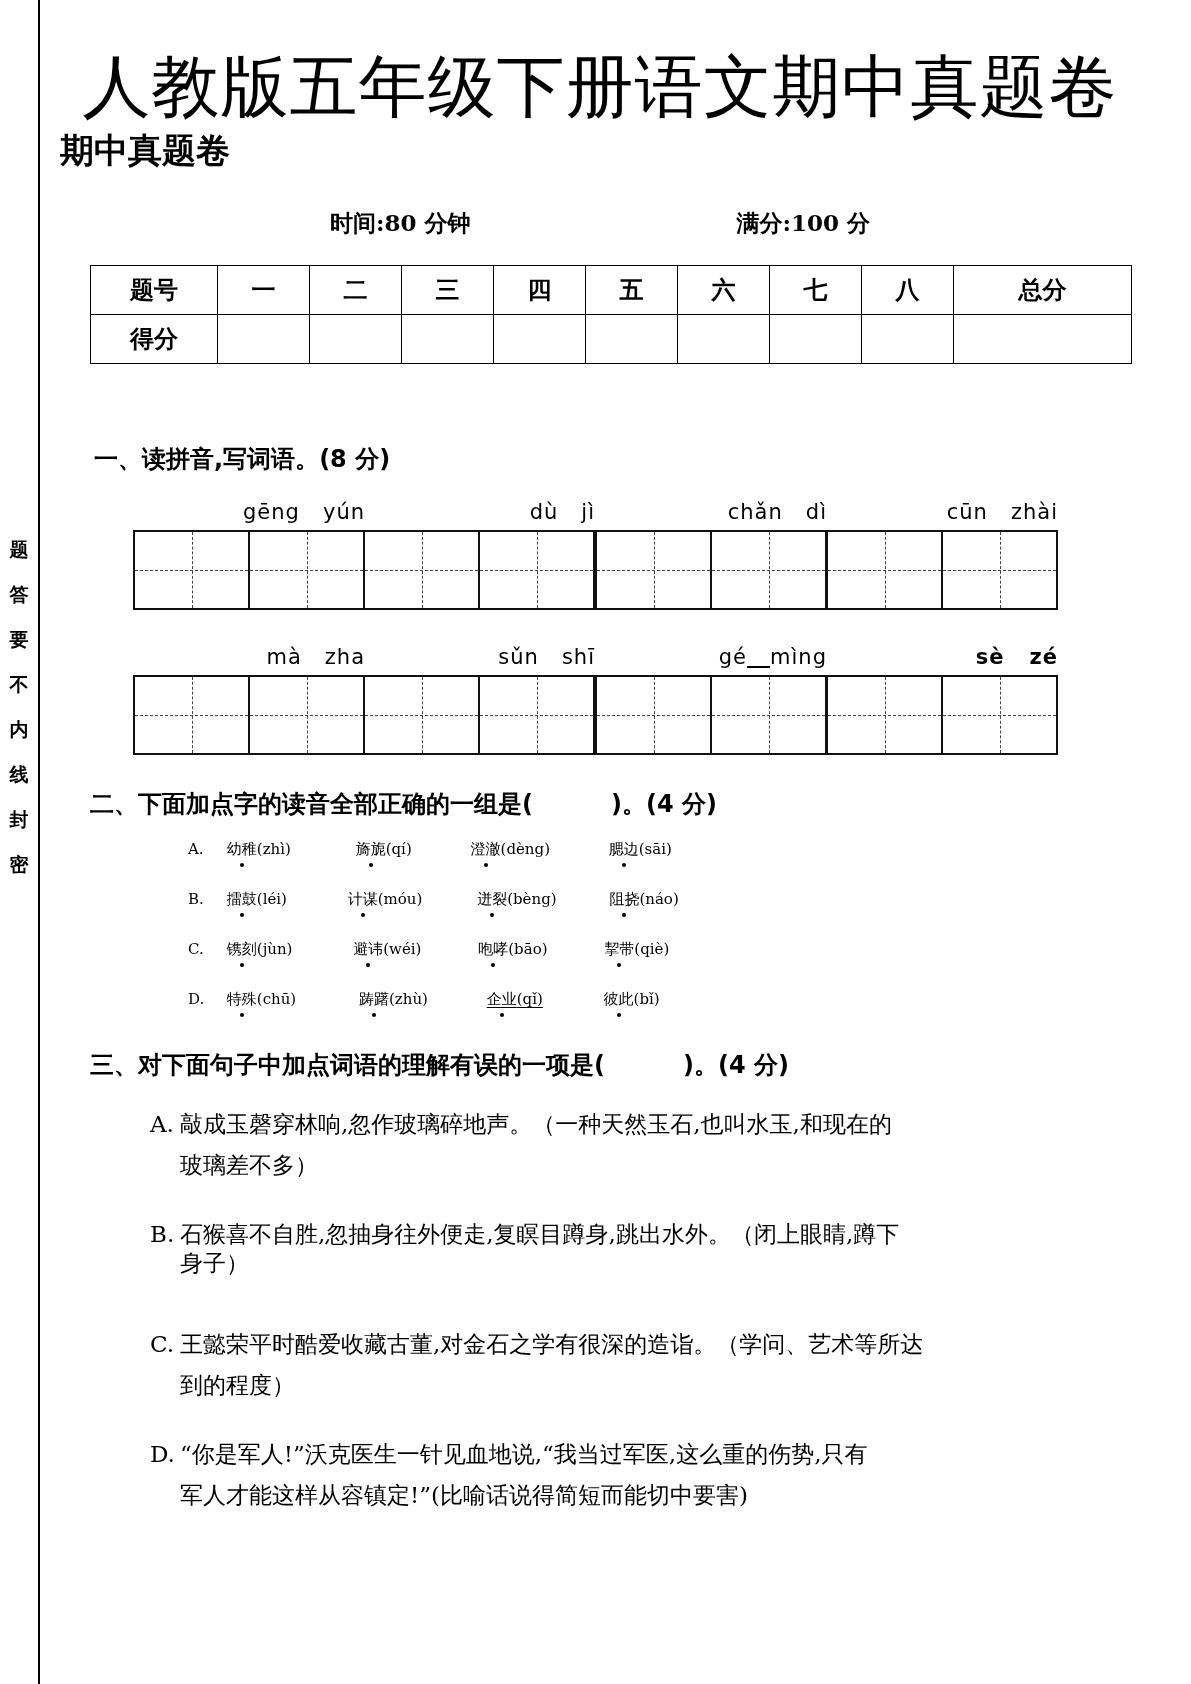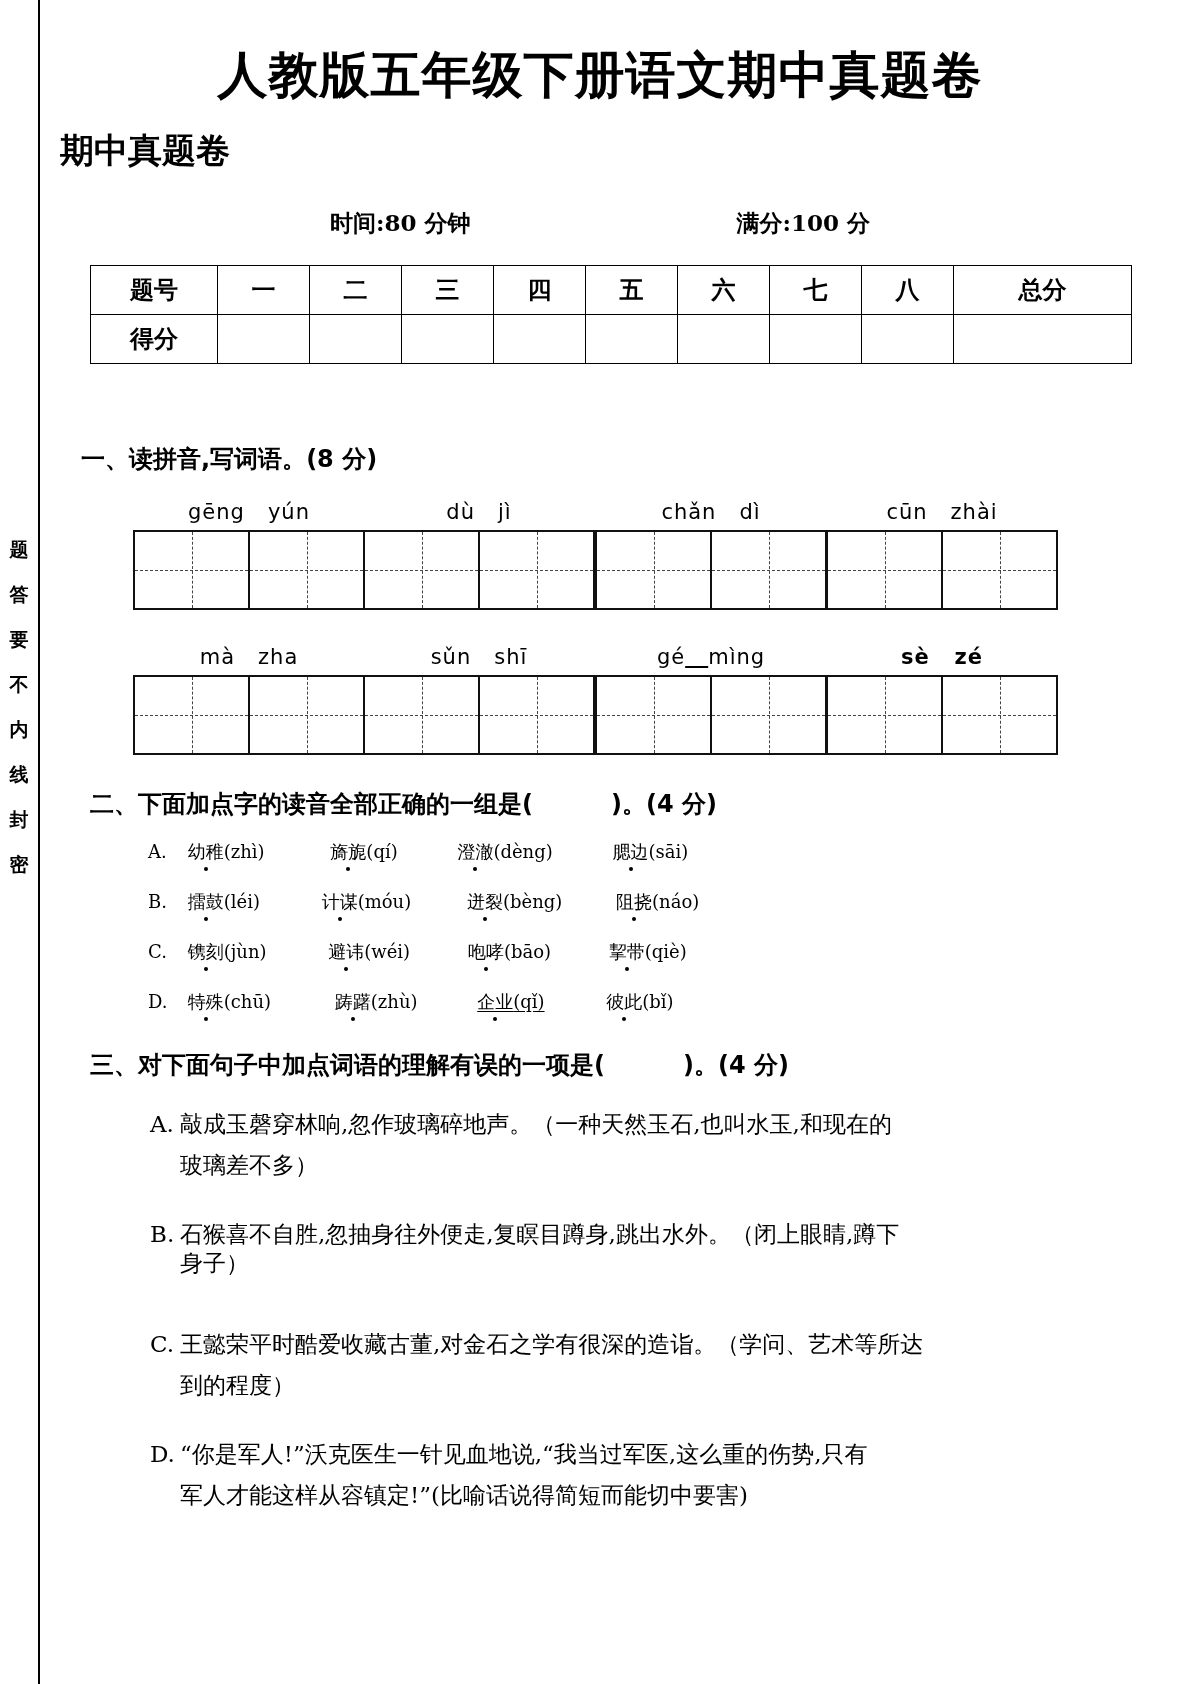--- a/index.html
+++ b/index.html
@@ -29,8 +29,8 @@
   .title-main{
     position:absolute;left:60px;top:42px;width:1080px;
     text-align:center;
-    font-weight:bold;
-    font-size:50px;
+    font-weight:normal;
+    font-size:68px;
     letter-spacing:1px;
     font-family:"DejaVu Sans","Liberation Sans",sans-serif;
   }

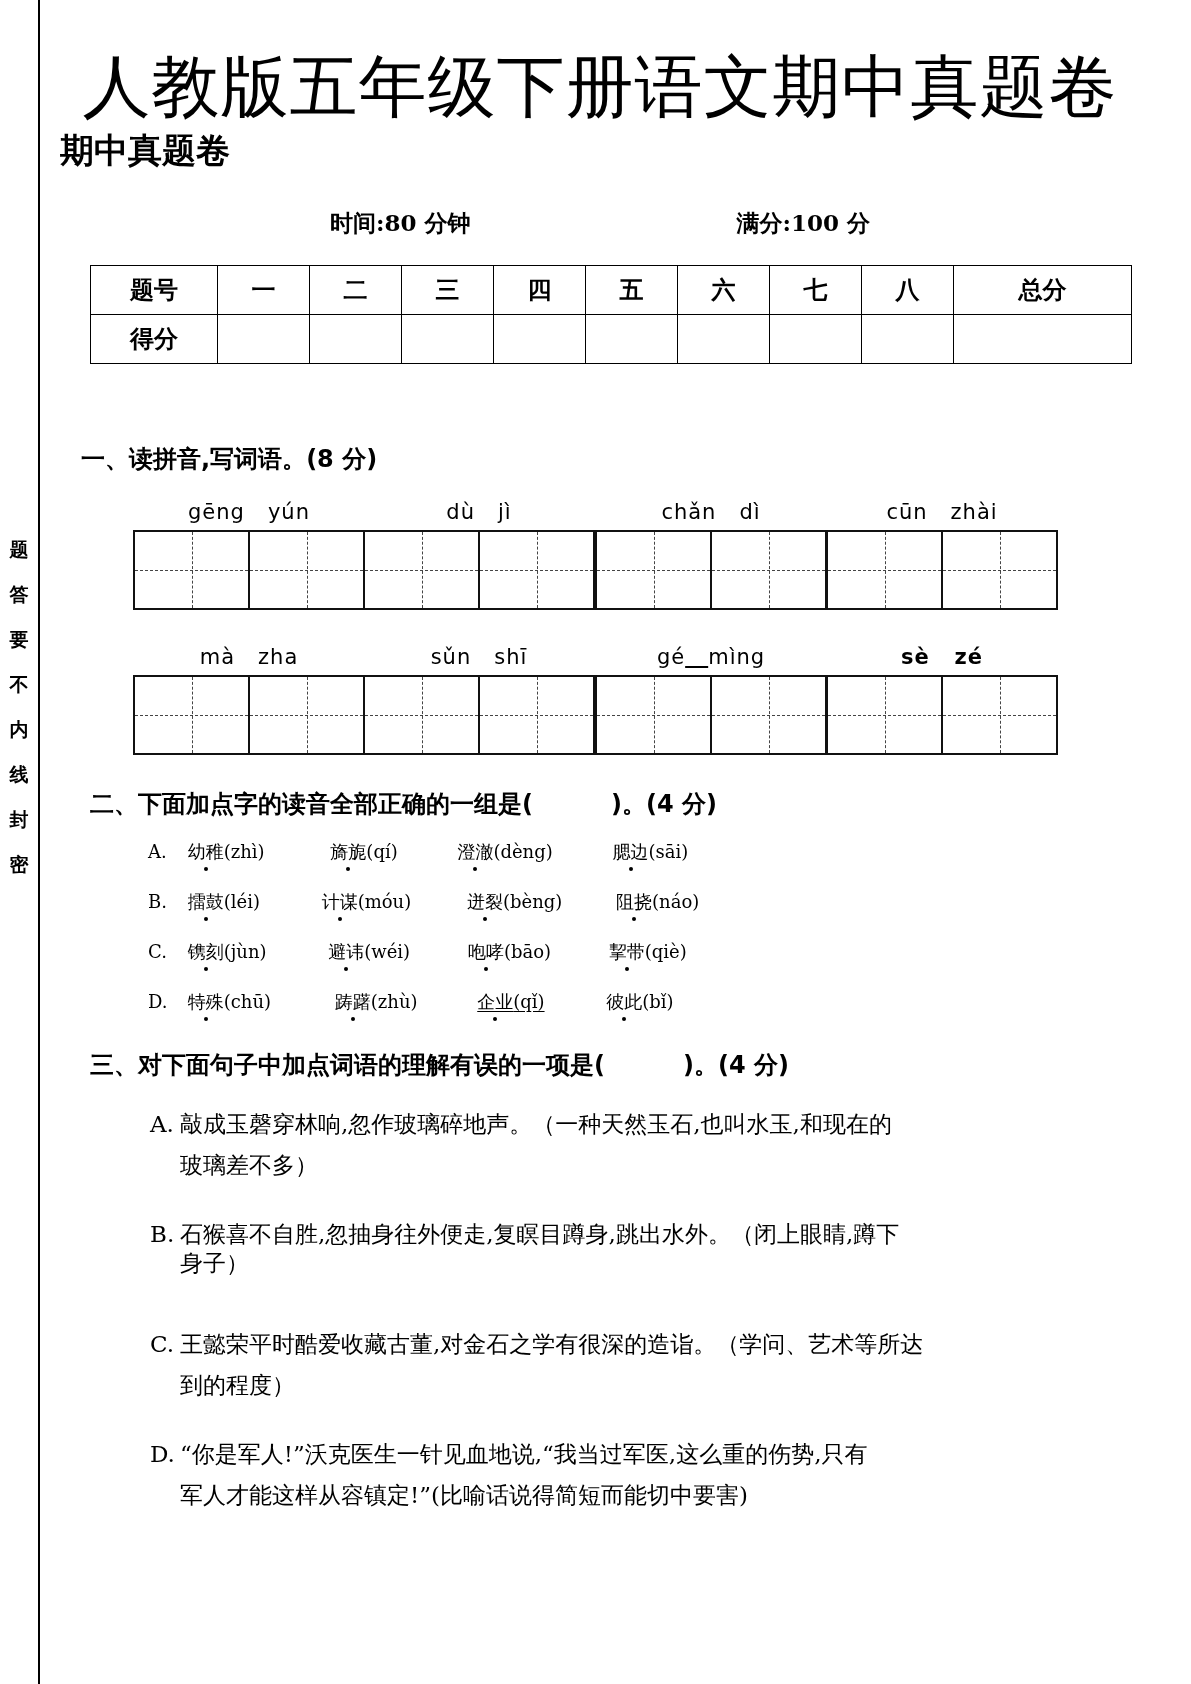--- a/index.html
+++ b/index.html
@@ -181,7 +181,7 @@
   </tbody>
     </table>
 
-  <div class="q-head" style="left:81px;top:443px;">
+  <div class="q-head" style="left:94px;top:443px;">
     <span>一、读拼音,写词语。</span><span class="pts">(8 分)</span>
   </div>
 

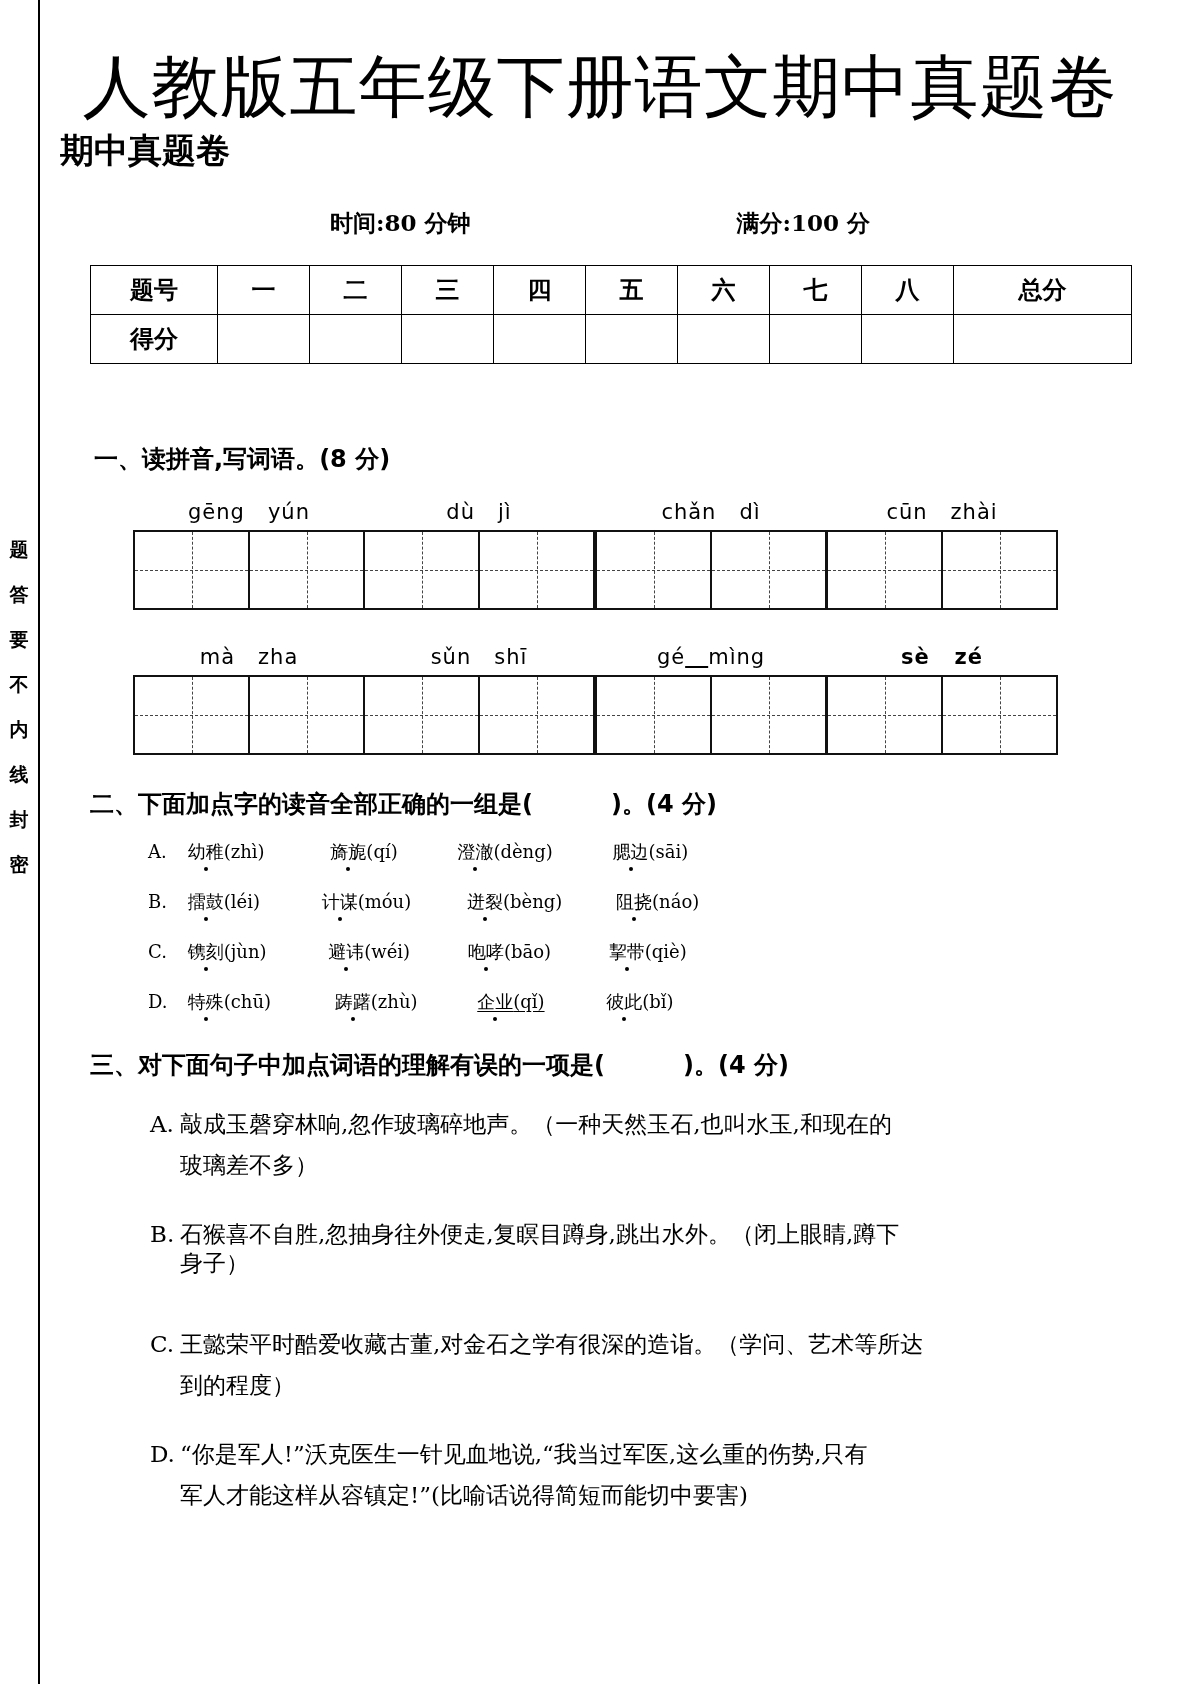--- a/index.html
+++ b/index.html
@@ -75,7 +75,7 @@
   .q-head .pts{font-weight:bold;}
   .py-group{position:absolute;}
   .py-label{
-    text-align:center;
+    text-align:right;
     font-size:21px;
     font-family:"DejaVu Sans","Liberation Sans",sans-serif;
     letter-spacing:1px;

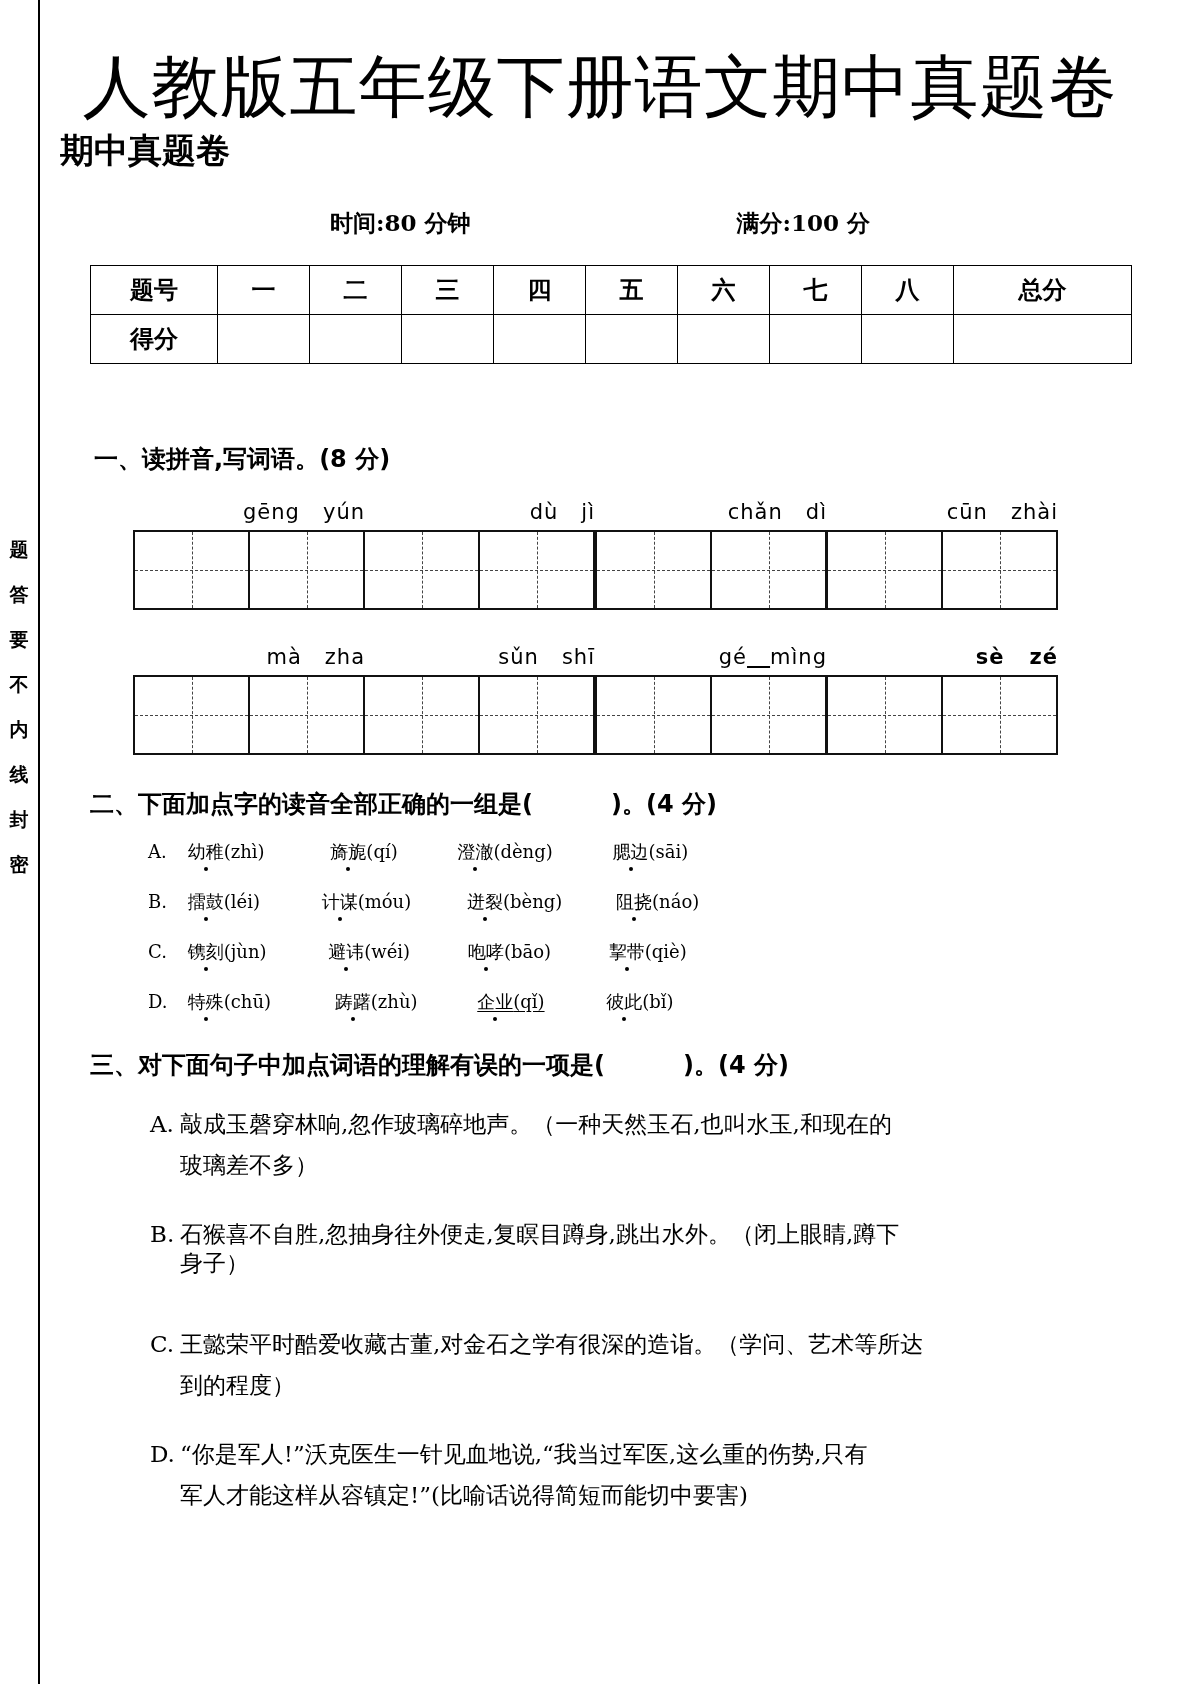--- a/index.html
+++ b/index.html
@@ -105,9 +105,10 @@
   
   .opt{
     position:absolute;
-    font-size:18px;
+    font-size:15px;
     font-family:"DejaVu Serif","Liberation Serif",serif;
     white-space:nowrap;
+    margin-left:40px;
   }
   .opt .tag{display:inline-block;width:34px;font-family:"DejaVu Serif","Liberation Serif",serif;}
   .opt .item{display:inline-block;}

